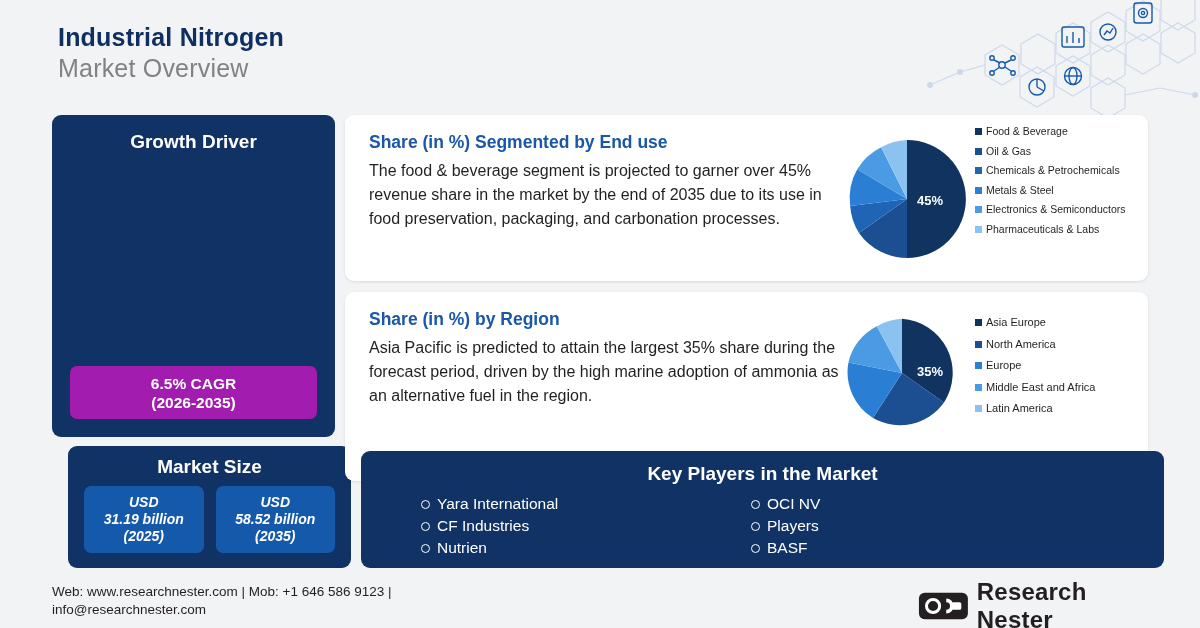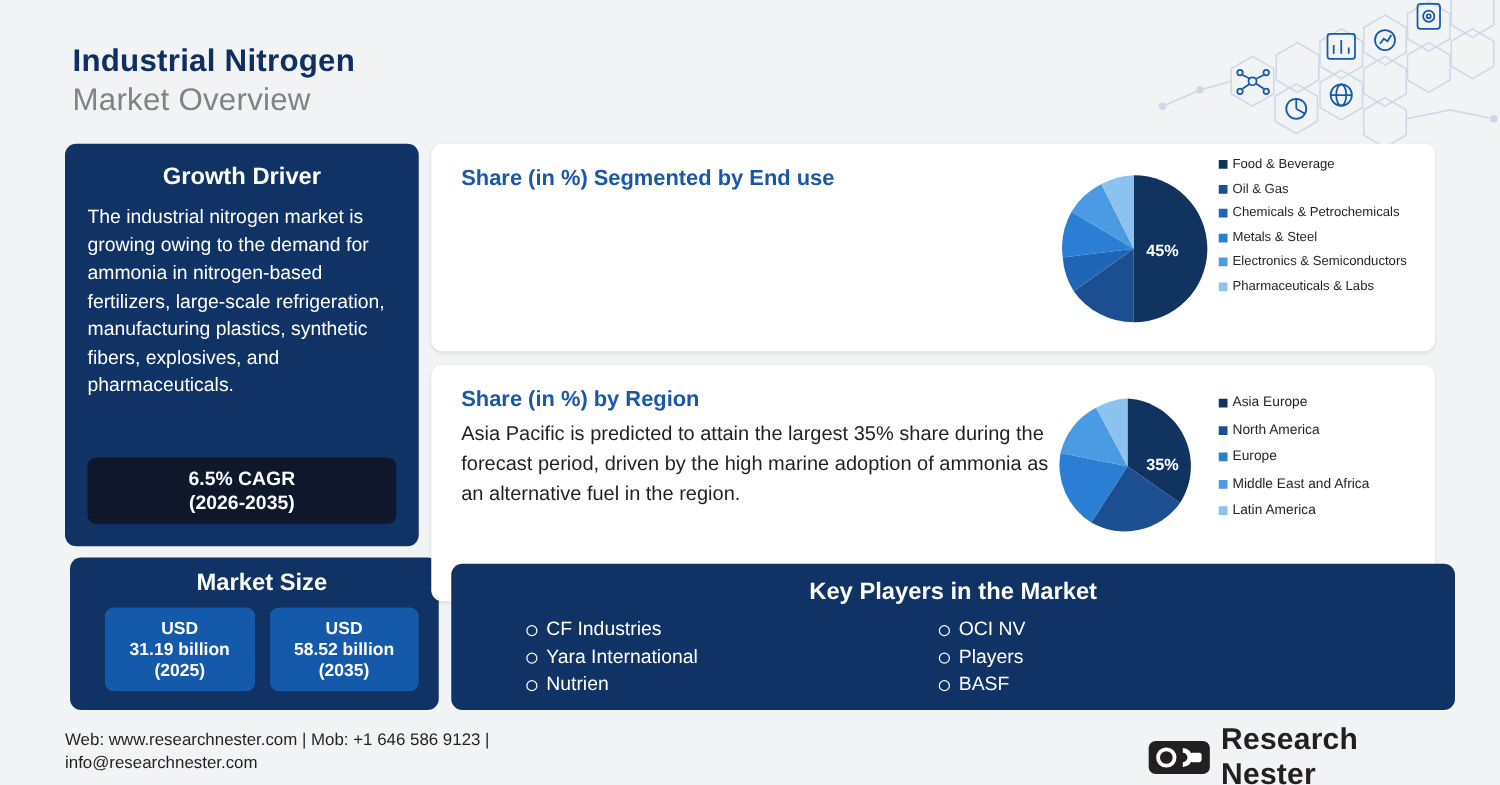--- a/index.html
+++ b/index.html
@@ -10,7 +10,7 @@
   .hexnet{position:absolute;top:0;right:0;width:420px;height:130px;opacity:1;}
 
   
-  .title-wrap{position:absolute;left:58px;top:34px;}
+  .title-wrap{position:absolute;left:58px;top:22px;}
   .title-1{font-size:25px;font-weight:bold;color:#0f2f63;letter-spacing:.2px;line-height:30px;}
   .title-2{font-size:25px;font-weight:normal;color:#808285;letter-spacing:.2px;line-height:32px;}
 

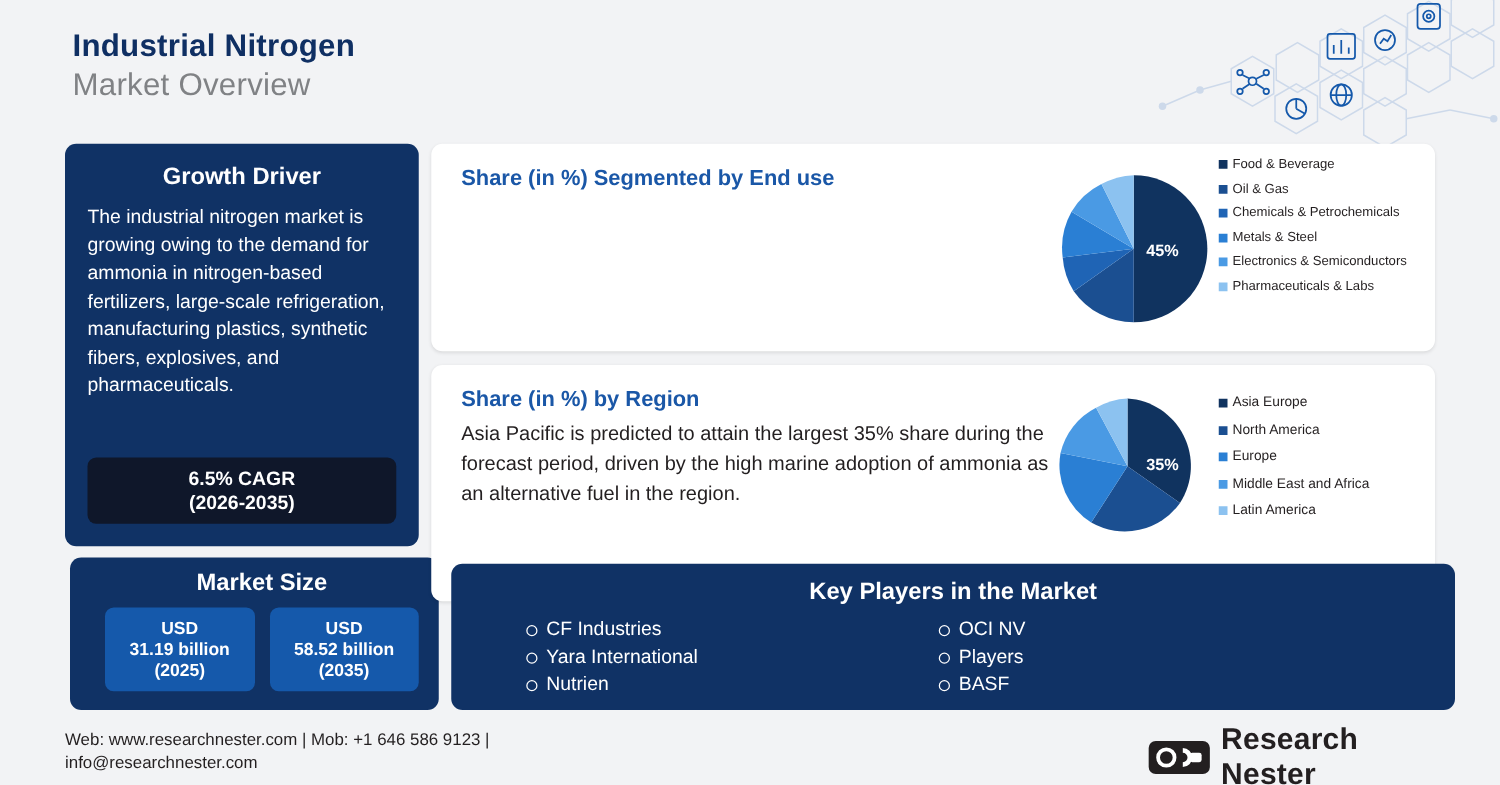--- a/index.html
+++ b/index.html
@@ -136,7 +136,6 @@
 
   <div class="growth">
     <h3>Growth Driver</h3>
-    <p>The industrial nitrogen market is growing owing to the demand for ammonia in nitrogen-based fertilizers, large-scale refrigeration, manufacturing plastics, synthetic fibers, explosives, and pharmaceuticals.</p>
     <div class="cagr">
       <span>6.5% CAGR</span>
       <span>(2026-2035)</span>

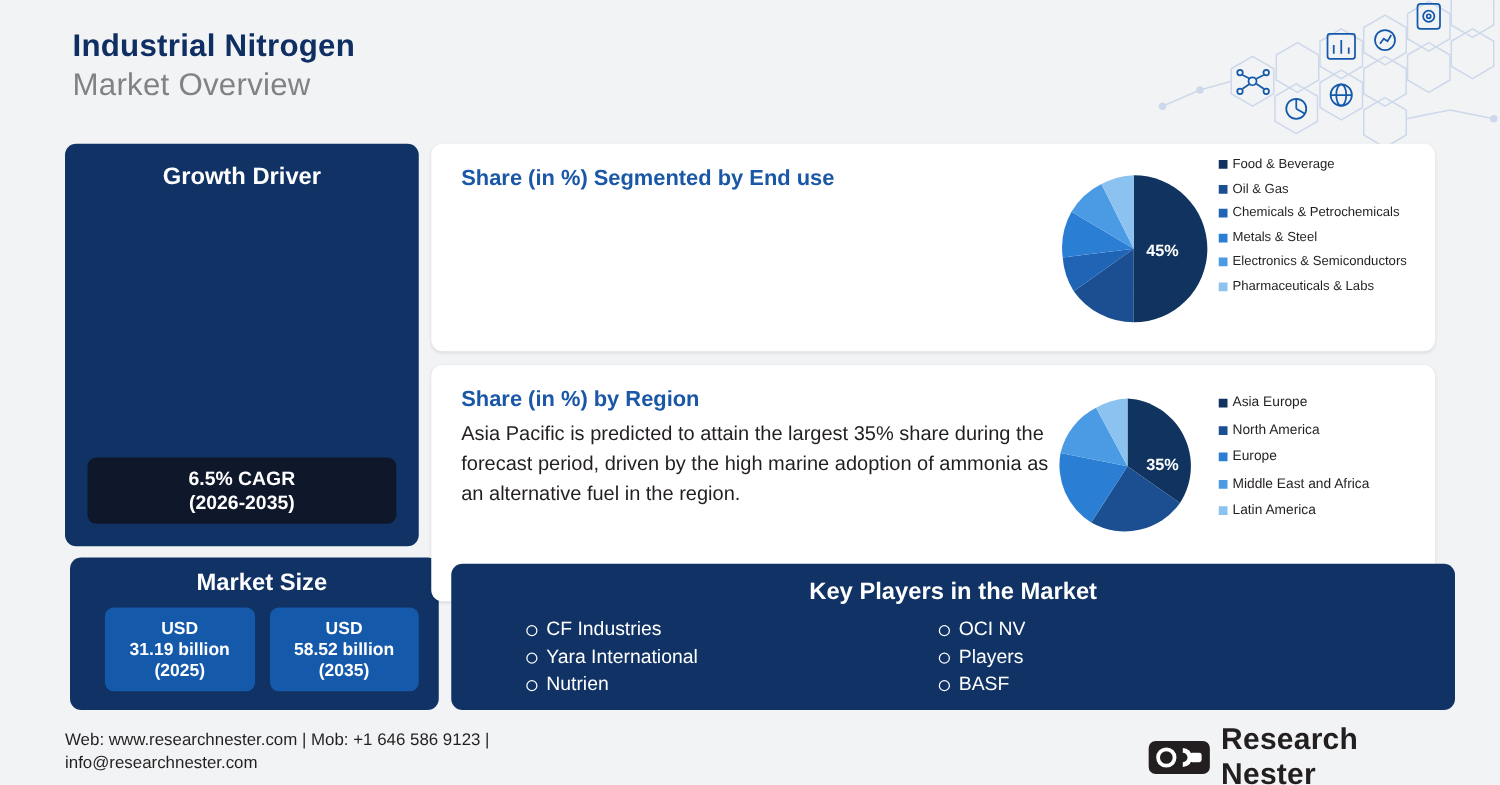--- a/index.html
+++ b/index.html
@@ -160,6 +160,7 @@
 
   <div class="card card-1">
     <h4>Share (in %) Segmented by End use</h4>
+    <p>The food &amp; beverage segment is projected to garner over 45% revenue share in the market by the end of 2035 due to its use in food preservation, packaging, and carbonation processes.</p>
 
     <svg class="pie" style="left:498px;top:20px;width:128px;height:128px;" viewBox="0 0 100 100">
 

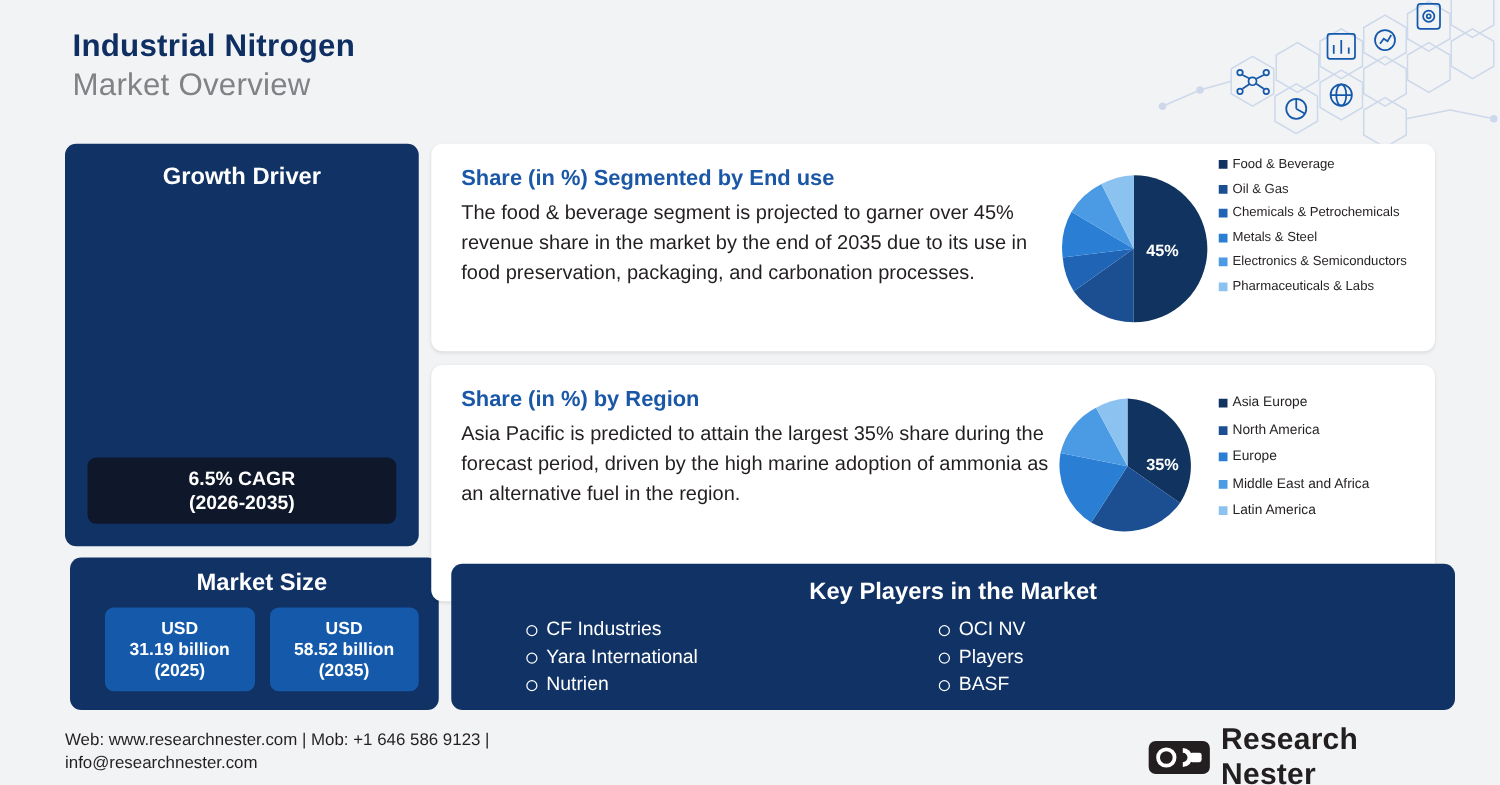--- a/index.html
+++ b/index.html
@@ -18,7 +18,7 @@
   .growth{position:absolute;left:52px;top:115px;width:283px;height:322px;background:#103265;border-radius:9px;}
   .growth h3{margin:0;padding:16px 0 10px 0;text-align:center;color:#fff;font-size:19px;font-weight:bold;}
   .growth p{margin:0;padding:0 18px;color:#ffffff;font-size:15.5px;line-height:22.5px;}
-  .cagr{position:absolute;left:18px;right:18px;bottom:18px;height:53px;background:#0f172a;border-radius:7px;display:flex;flex-direction:column;align-items:center;justify-content:center;color:#fff;font-weight:bold;font-size:15.5px;line-height:19px;}
+  .cagr{position:absolute;left:18px;right:18px;bottom:18px;height:53px;background:#a21caf;border-radius:7px;display:flex;flex-direction:column;align-items:center;justify-content:center;color:#fff;font-weight:bold;font-size:15.5px;line-height:19px;}
 
   
   .msize{position:absolute;left:56px;top:446px;width:283px;height:122px;background:#103265;border-radius:9px;padding-left:12px;}

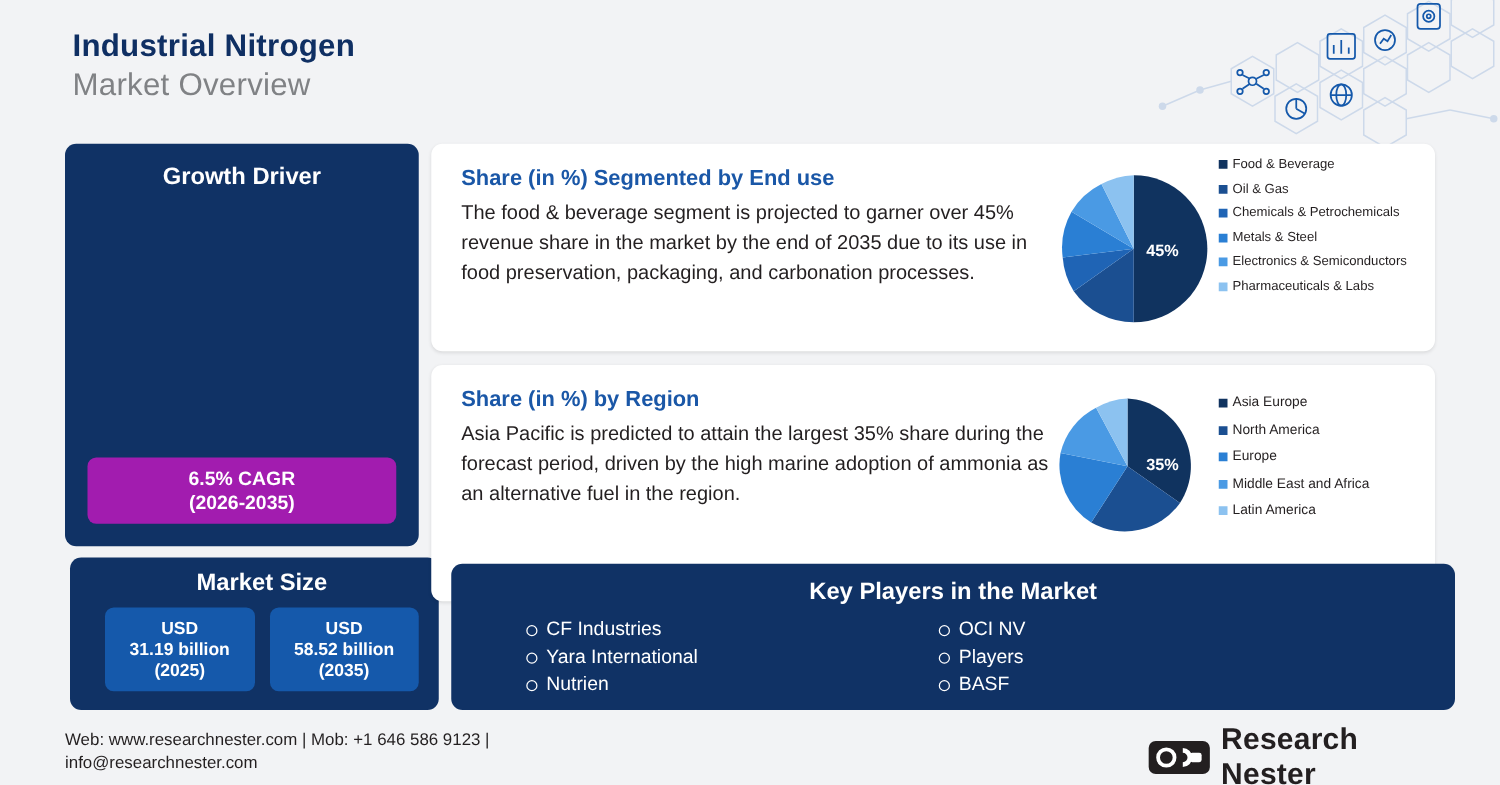--- a/index.html
+++ b/index.html
@@ -21,7 +21,7 @@
   .cagr{position:absolute;left:18px;right:18px;bottom:18px;height:53px;background:#a21caf;border-radius:7px;display:flex;flex-direction:column;align-items:center;justify-content:center;color:#fff;font-weight:bold;font-size:15.5px;line-height:19px;}
 
   
-  .msize{position:absolute;left:56px;top:446px;width:283px;height:122px;background:#103265;border-radius:9px;padding-left:12px;}
+  .msize{position:absolute;left:68px;top:446px;width:283px;height:122px;background:#103265;border-radius:9px;}
   .msize h3{margin:0;padding:10px 0 8px 0;text-align:center;color:#fff;font-size:19px;font-weight:bold;}
   .msize-row{display:flex;gap:12px;padding:0 16px;}
   .msize-box{flex:1;height:67px;background:#1559ab;border-radius:7px;display:flex;flex-direction:column;align-items:center;justify-content:center;color:#fff;font-weight:bold;font-size:14px;line-height:17px;text-align:center;}

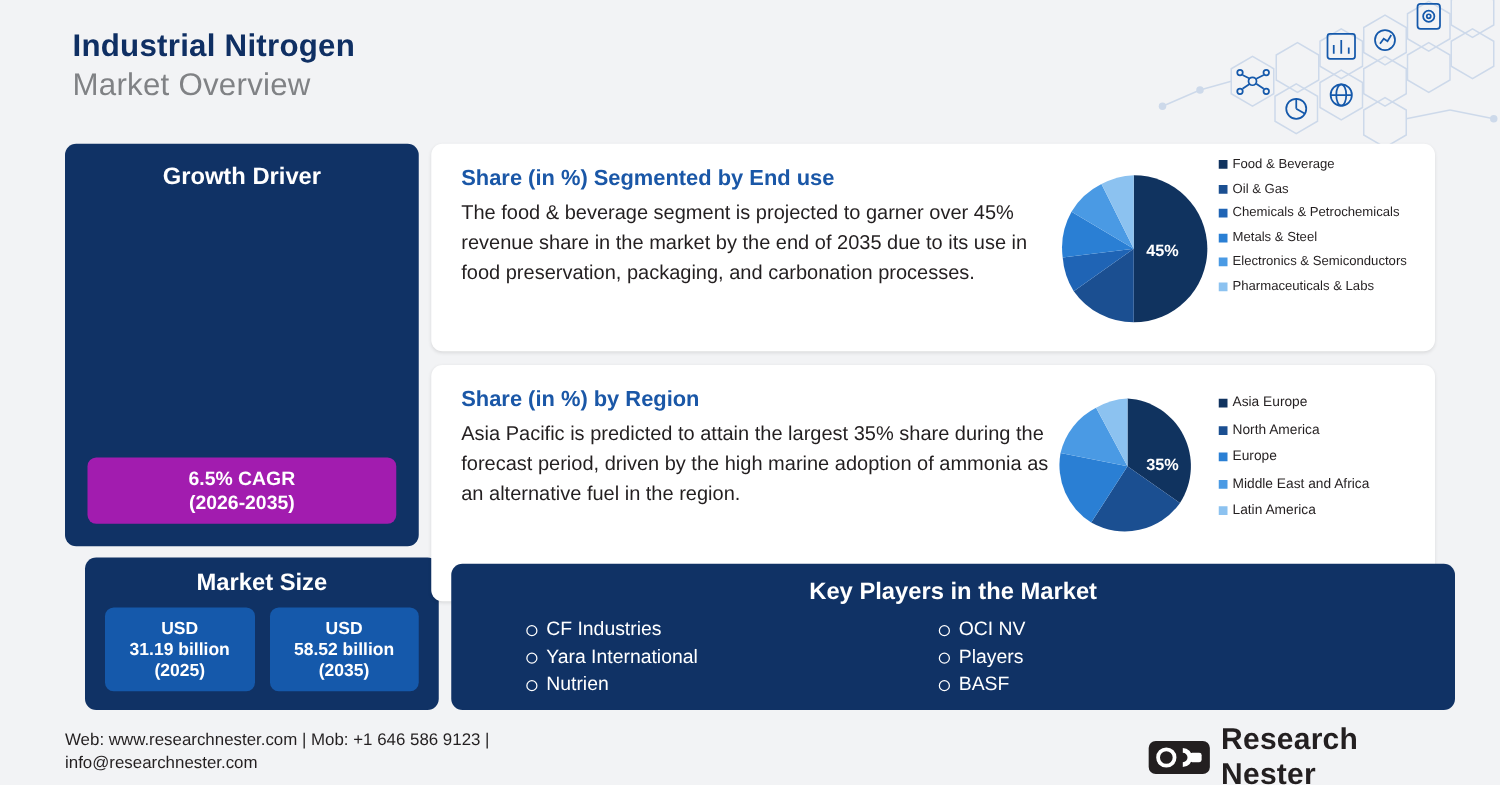--- a/index.html
+++ b/index.html
@@ -23,7 +23,7 @@
   
   .msize{position:absolute;left:68px;top:446px;width:283px;height:122px;background:#103265;border-radius:9px;}
   .msize h3{margin:0;padding:10px 0 8px 0;text-align:center;color:#fff;font-size:19px;font-weight:bold;}
-  .msize-row{display:flex;gap:12px;padding:0 16px;}
+  .msize-row{display:flex;gap:12px;padding:0 16px;font-style:italic;}
   .msize-box{flex:1;height:67px;background:#1559ab;border-radius:7px;display:flex;flex-direction:column;align-items:center;justify-content:center;color:#fff;font-weight:bold;font-size:14px;line-height:17px;text-align:center;}
 
   

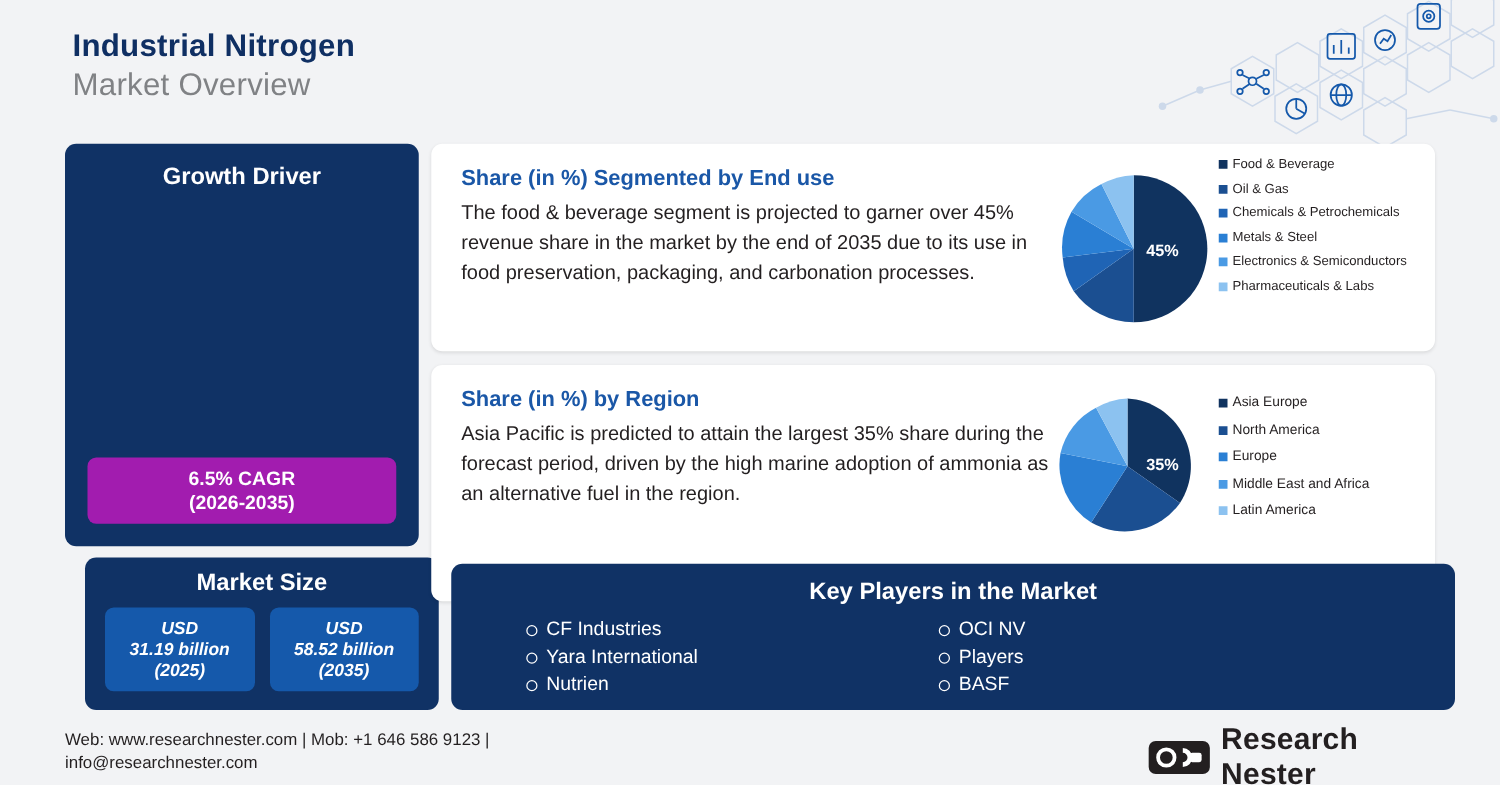--- a/index.html
+++ b/index.html
@@ -254,11 +254,11 @@
       <div class="players-col">
         <div class="pl-item">
             <span class="pl-bullet"></span>
+            <span>Yara International</span>
+          </div>
+        <div class="pl-item">
+            <span class="pl-bullet"></span>
             <span>CF Industries</span>
-          </div>
-        <div class="pl-item">
-            <span class="pl-bullet"></span>
-            <span>Yara International</span>
           </div>
         <div class="pl-item">
             <span class="pl-bullet"></span>

